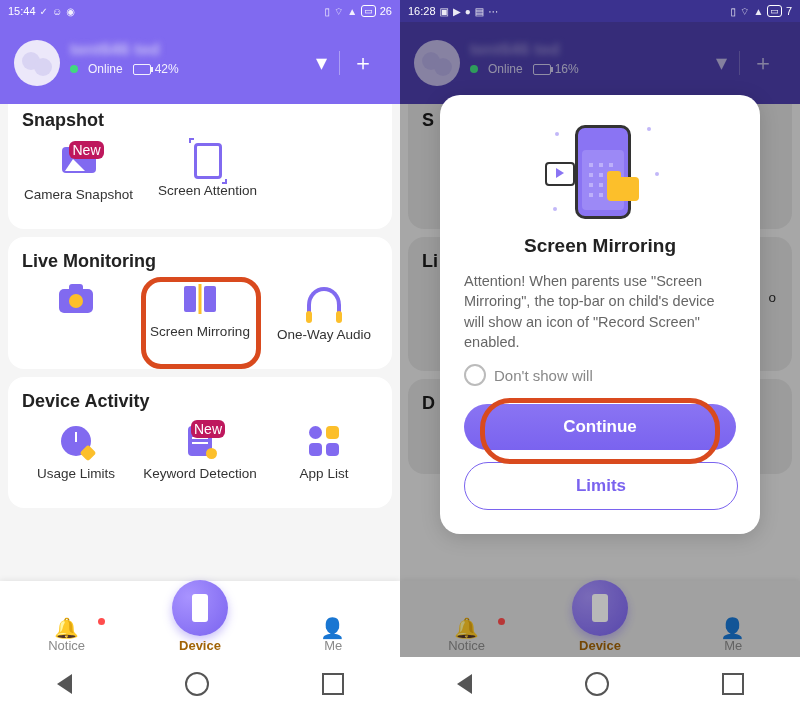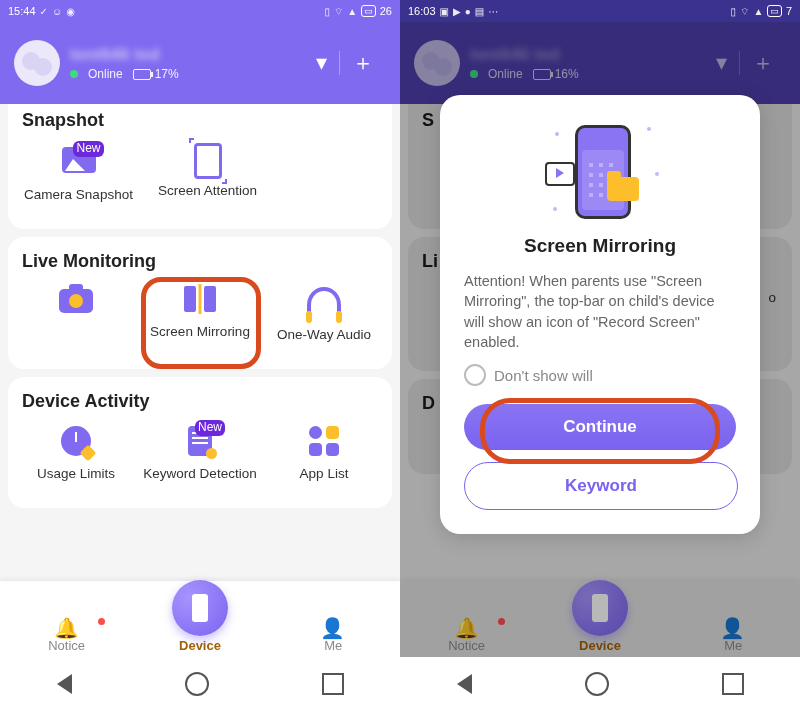--- a/index.html
+++ b/index.html
@@ -251,7 +251,7 @@
   <div class="phone phoneB">
     <div class="status dark">
       <div class="sl">
-          <span>16:03</span>
+          <span>16:28</span>
           <span class="ssym">▣</span>
           <span class="ssym">▶</span>
           <span class="ssym">●</span>

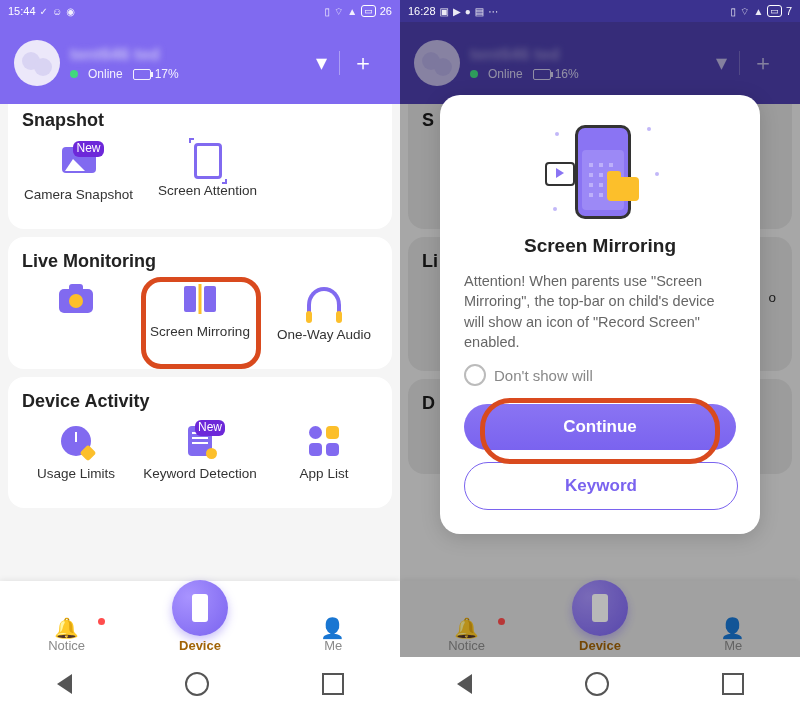--- a/index.html
+++ b/index.html
@@ -14,7 +14,7 @@
   .sbadge { border:1px solid #fff; border-radius:3px; padding:0 2px; font-size:9px; }
   .status.dark { background:#3b328f; }
   
-  .header { background:#806af0; padding:18px 14px 18px 14px; display:flex; align-items:center; gap:10px; }
+  .header { background:#806af0; padding:18px 14px 18px 14px; display:flex; gap:10px; }
   .header.dark { background:#4b3ea8; }
   .avatar { width:46px; height:46px; border-radius:50%; background:#ece8fa; position:relative; }
   .avatar::before{content:"";position:absolute;width:18px;height:18px;border-radius:50%;background:#d9d4f3;left:8px;top:12px;}

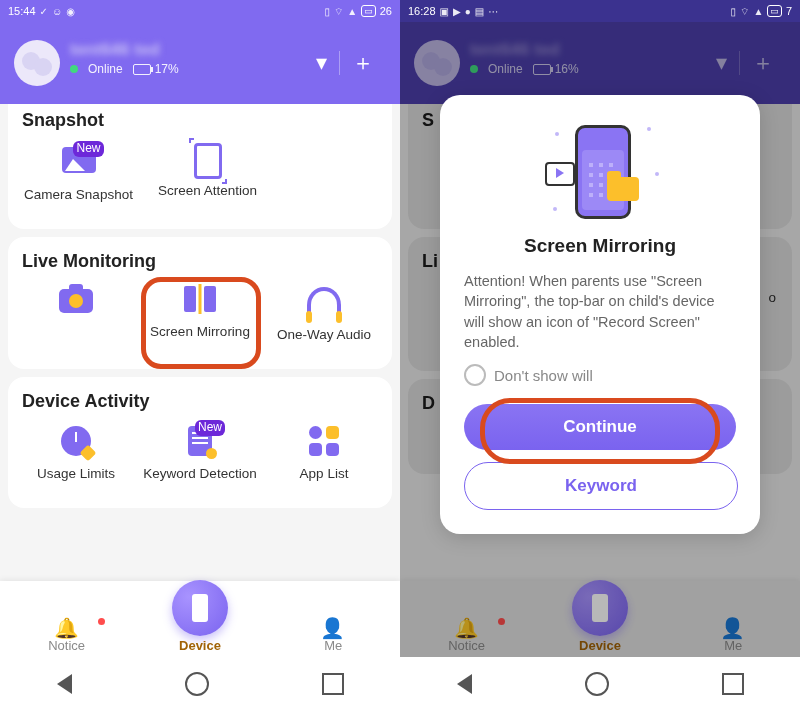--- a/index.html
+++ b/index.html
@@ -135,7 +135,7 @@
             <span class="on">Online</span>
           <span class="bat">
               <span class="bico"><span class="f" style="width:27%"></span></span>
-              <span>17%</span>
+              <span>42%</span>
             </span>
         </div>
       </div>

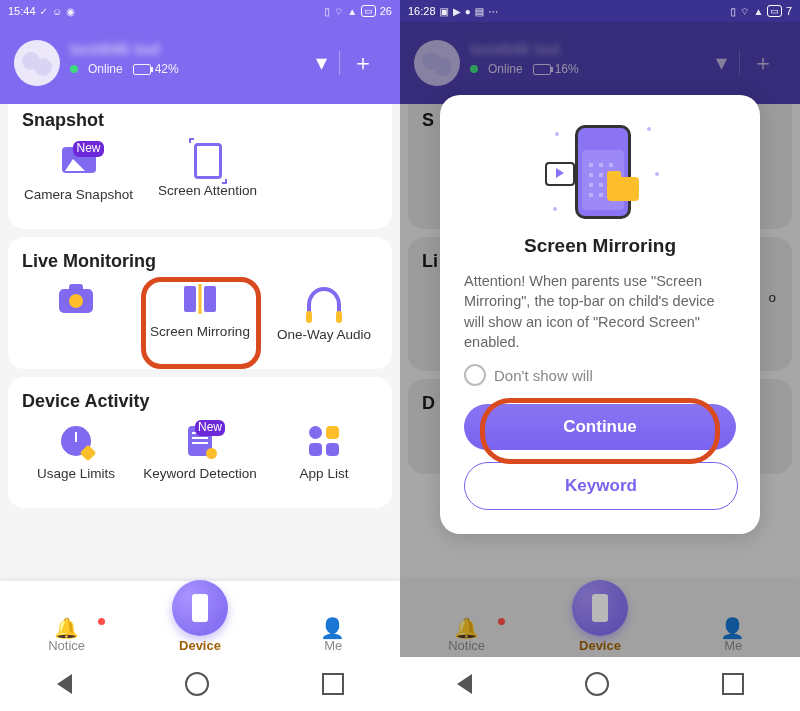--- a/index.html
+++ b/index.html
@@ -42,7 +42,7 @@
   
   .ic-photo{ width:34px; height:26px; background:#816af0; border-radius:4px; margin:4px auto 0;}
   .ic-photo::before{content:"";position:absolute;left:5px;top:12px;border-bottom:12px solid #fff;border-left:8px solid transparent;border-right:12px solid transparent;}
-  .badge-new{position:absolute;right:-6px;top:-6px;background:#6d28d9;color:#fff;font-size:12px;padding:1px 3px;border-radius:6px;}
+  .badge-new{position:absolute;right:-6px;top:-6px;background:#be185d;color:#fff;font-size:14px;padding:1px 3px;border-radius:6px;}
   .ic-sshot{ width:22px; height:30px; border:3px solid #816af0; border-radius:4px; margin:0 auto; position:relative;}
   .ic-sshot::before,.ic-sshot::after{content:"";position:absolute;width:3px;height:3px;border:2px solid #816af0;}
   .ic-sshot::before{left:-8px;top:-8px;border-right:none;border-bottom:none;}

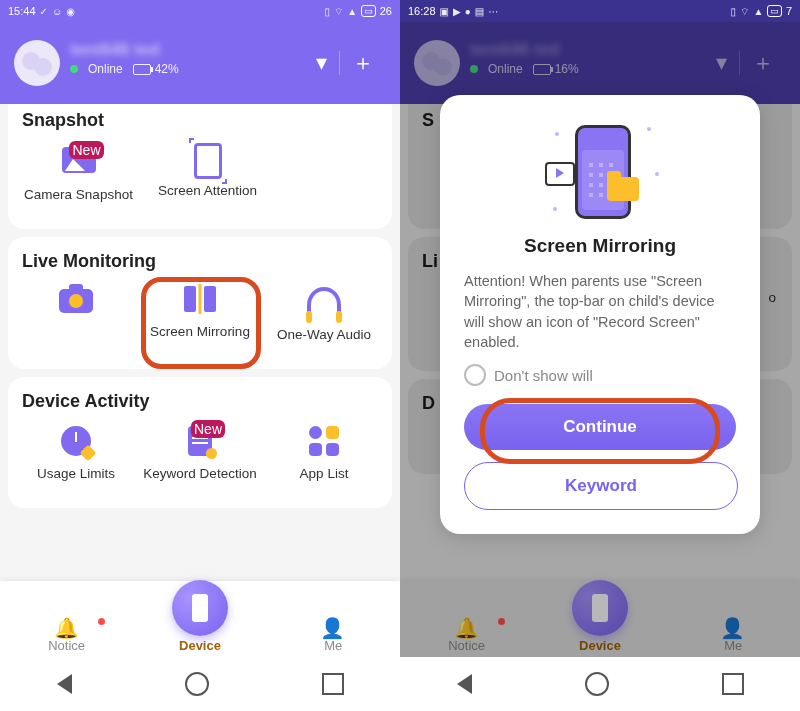--- a/index.html
+++ b/index.html
@@ -372,7 +372,7 @@
         <div class="btn pri">Continue</div>
         <div class="hl2" style="top:-6px;"></div>
       </div>
-      <div class="btn sec">Keyword</div>
+      <div class="btn sec">Limits</div>
     </div>
   </div>
 </div>

